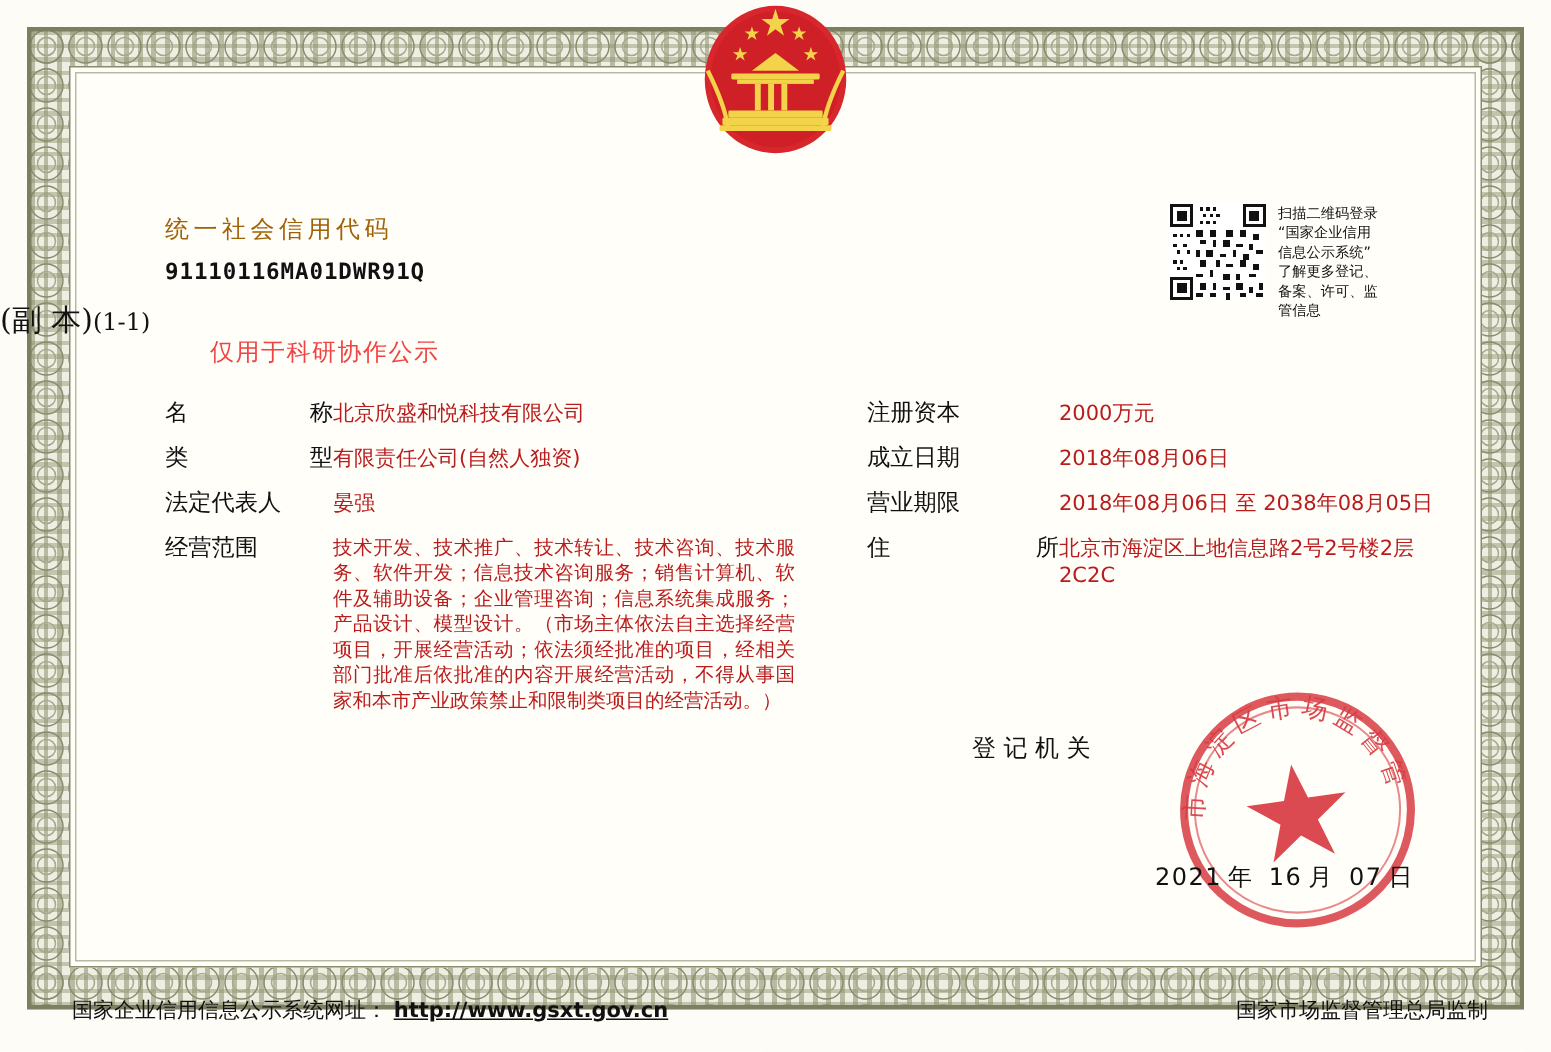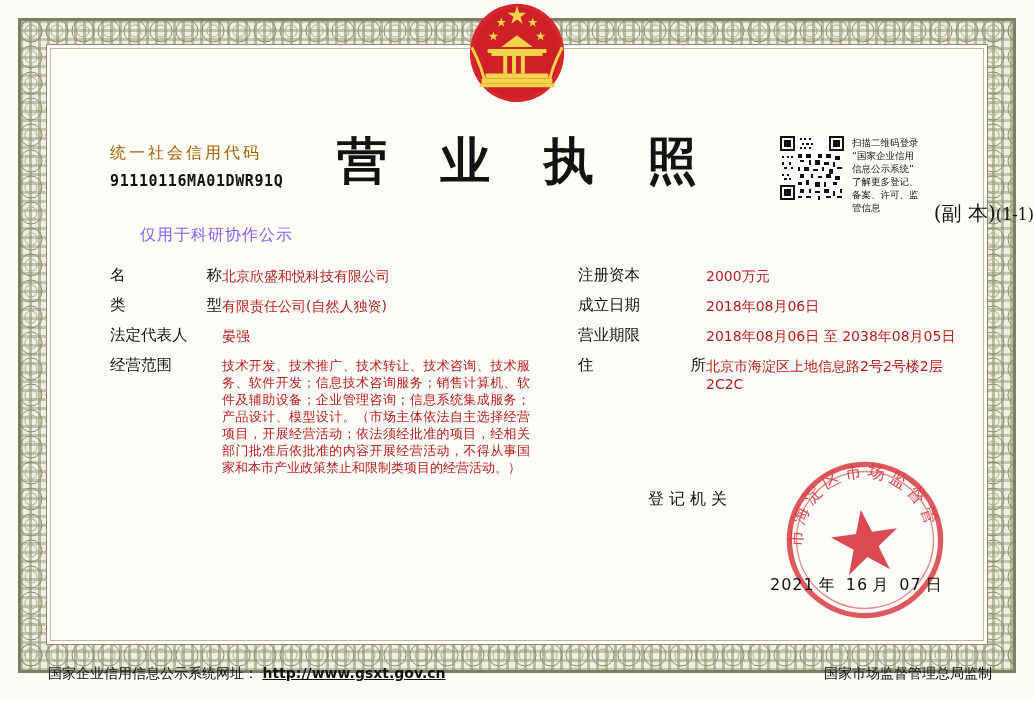--- a/index.html
+++ b/index.html
@@ -176,7 +176,6 @@
     </g>
   </svg>
 
-  <div class="title">营 业 执 照</div>
   <div class="subtitle">
     <span>(副 本)</span><span class="small">(1-1)</span>
   </div>

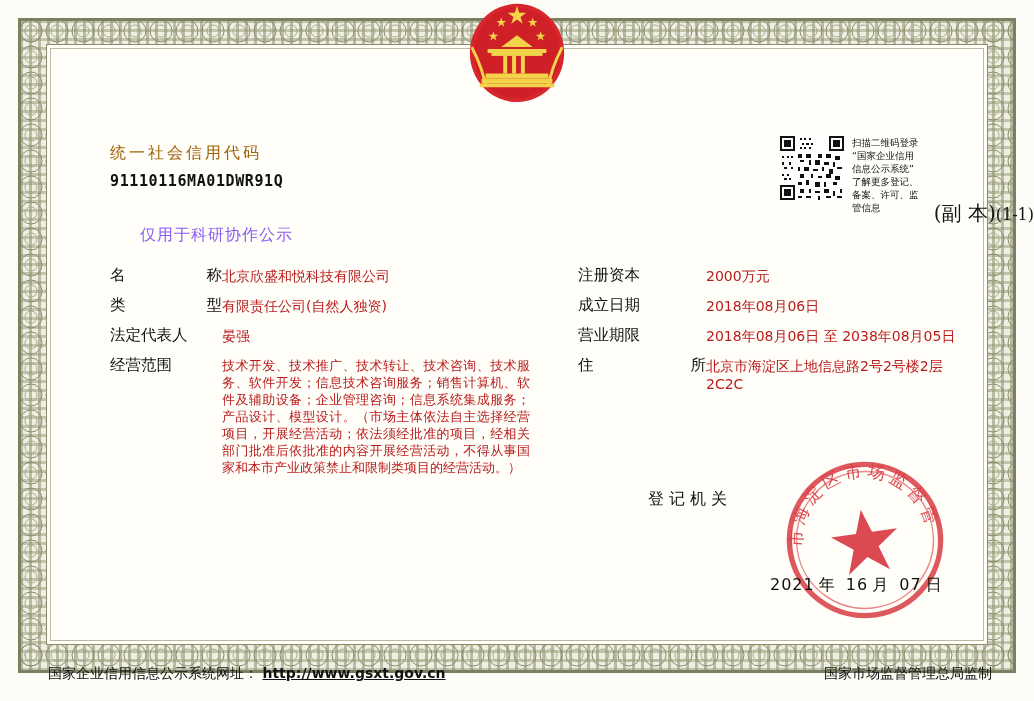--- a/index.html
+++ b/index.html
@@ -59,7 +59,7 @@
     color:#121212;text-indent:18px;
   }
   .subtitle{
-    position:absolute;left:0;right:0;top:200px;text-align:right;
+    position:absolute;left:0;right:0;top:200px;text-align:left;
     font-family:"DejaVu Serif","Liberation Serif",serif;
     font-size:20px;color:#121212;
   }

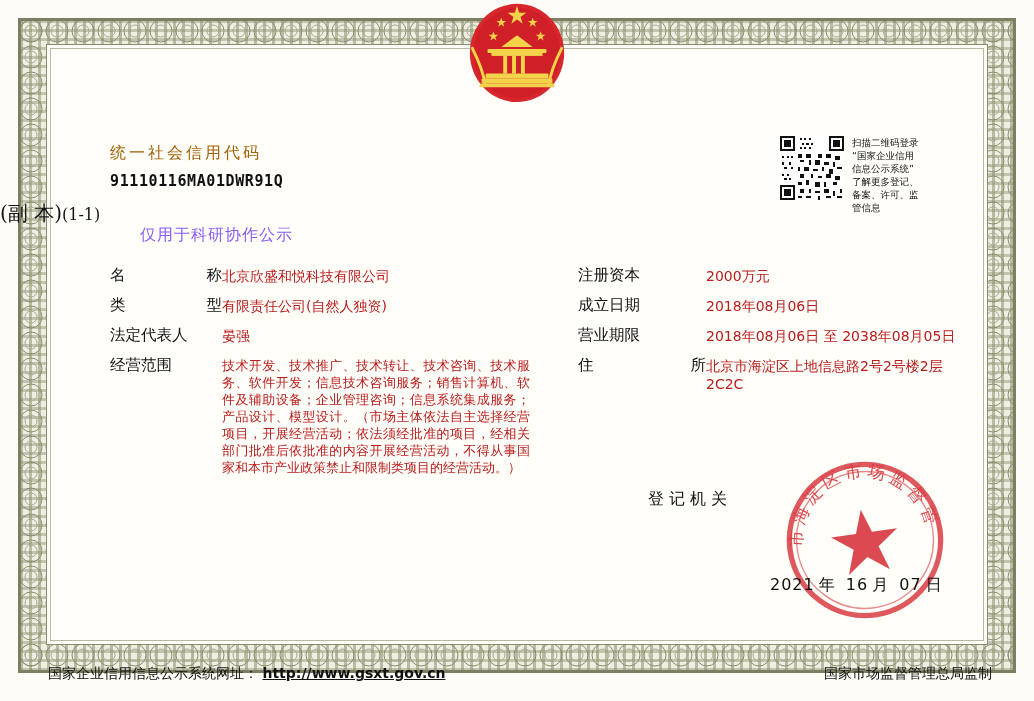--- a/index.html
+++ b/index.html
@@ -78,7 +78,7 @@
   }
   .watermark-note{
     position:absolute;left:140px;top:225px;
-    font-size:16px;color:#8b5cf6;letter-spacing:1px;
+    font-size:16px;color:#ef4444;letter-spacing:1px;
   }
   
   .qr-wrap{position:absolute;left:780px;top:136px;}

